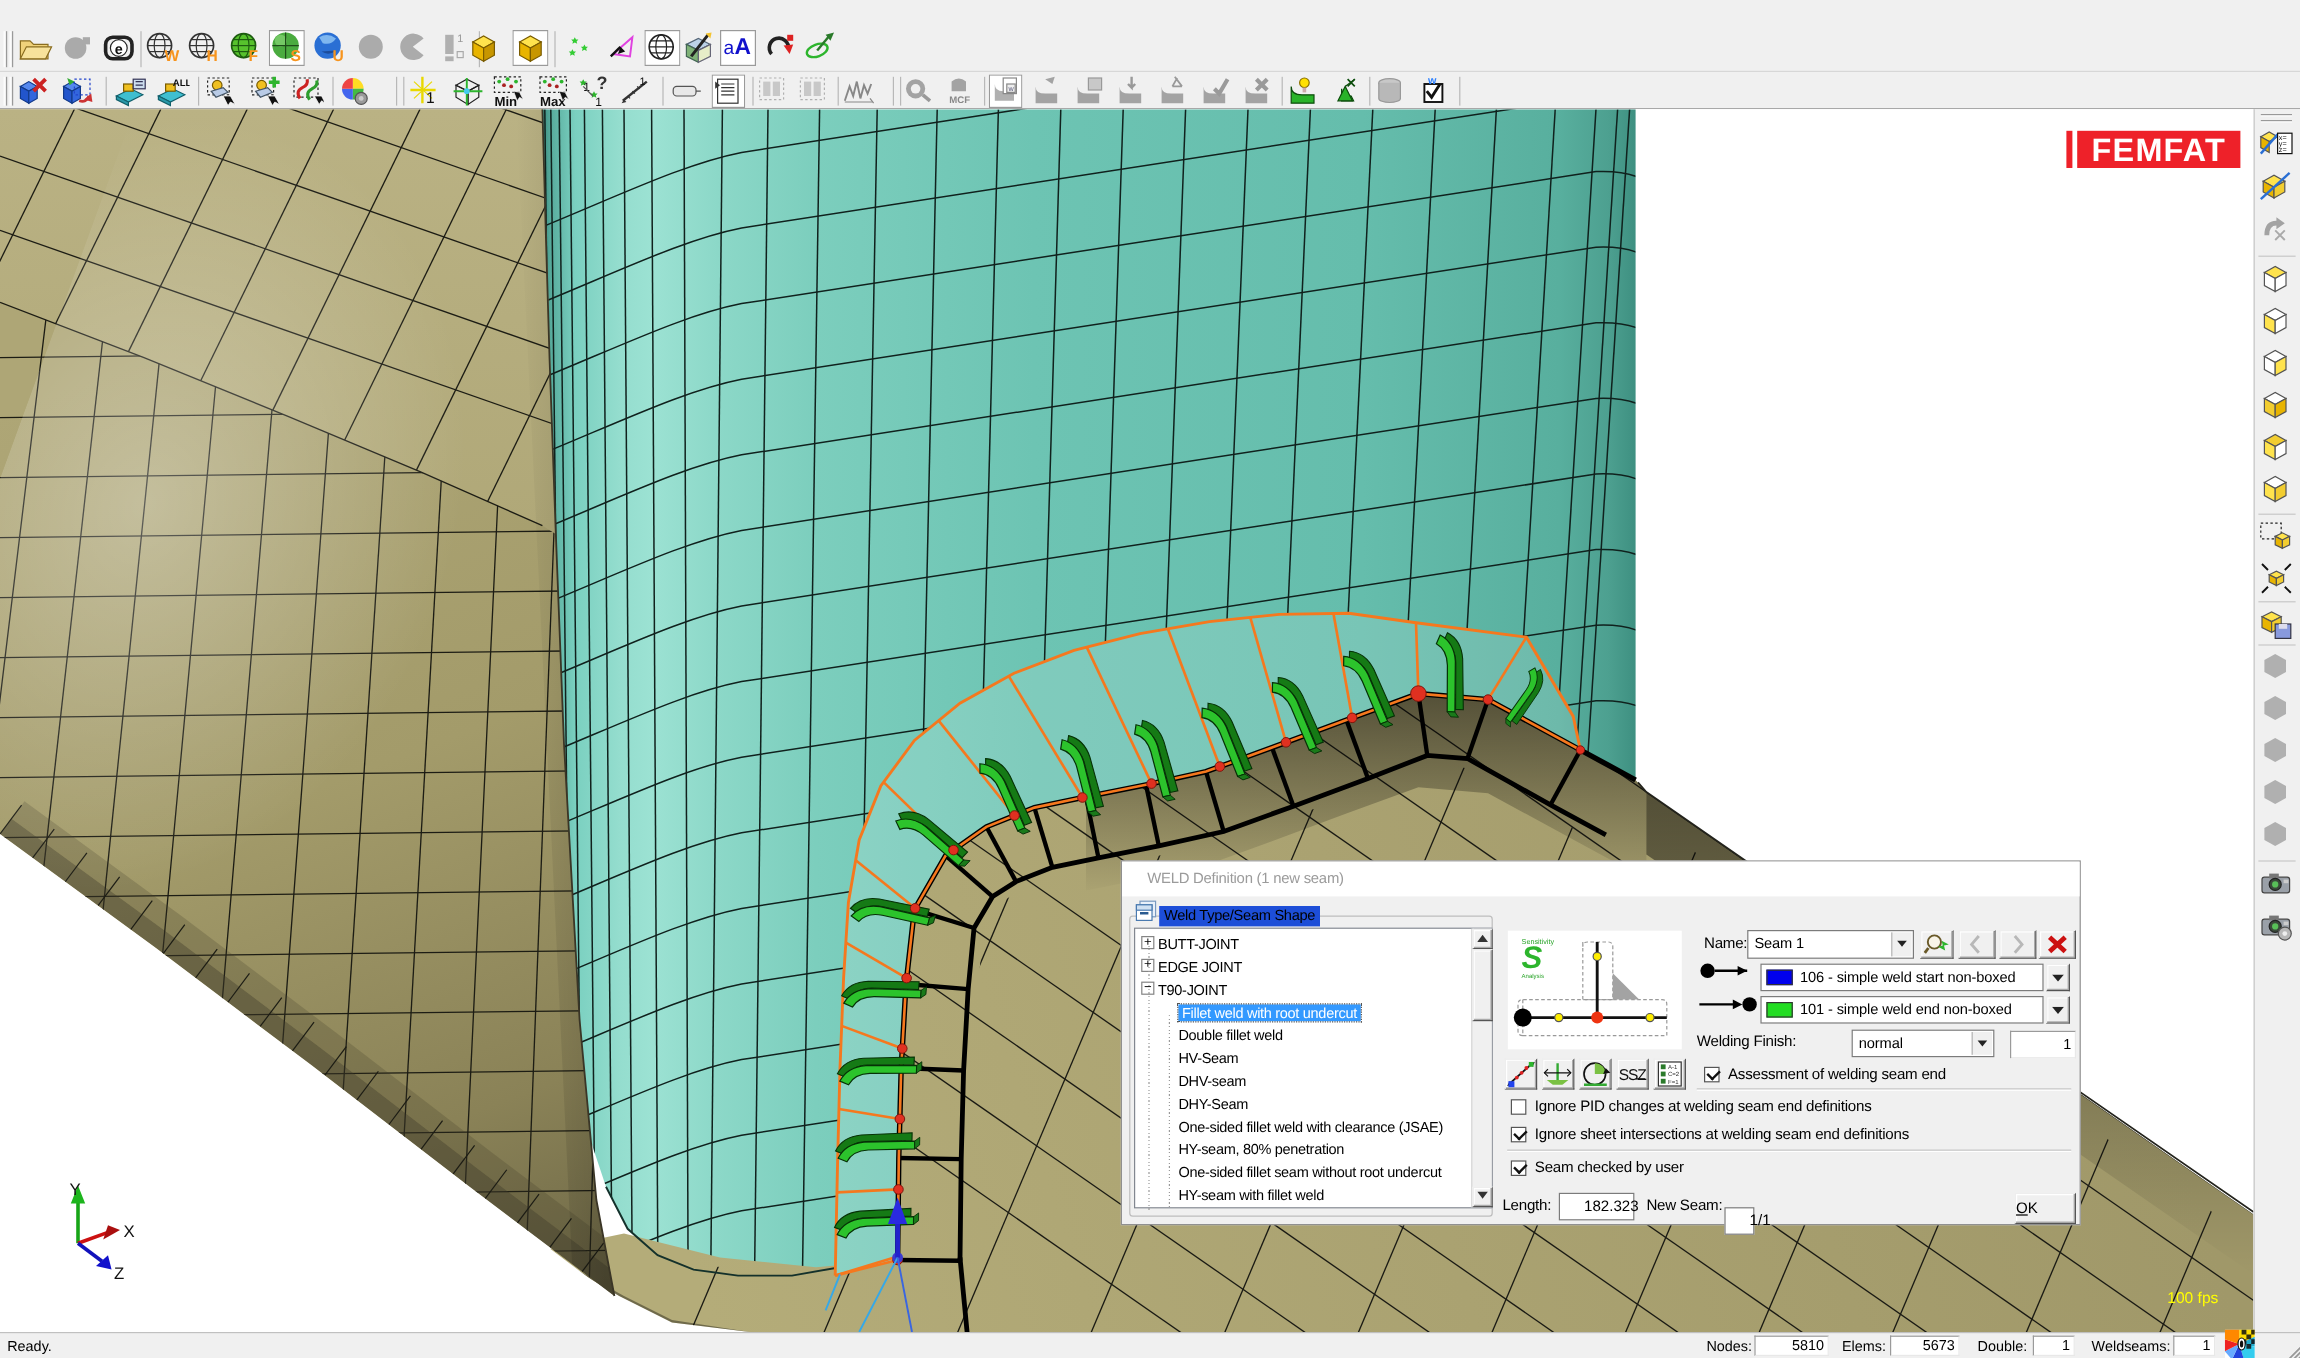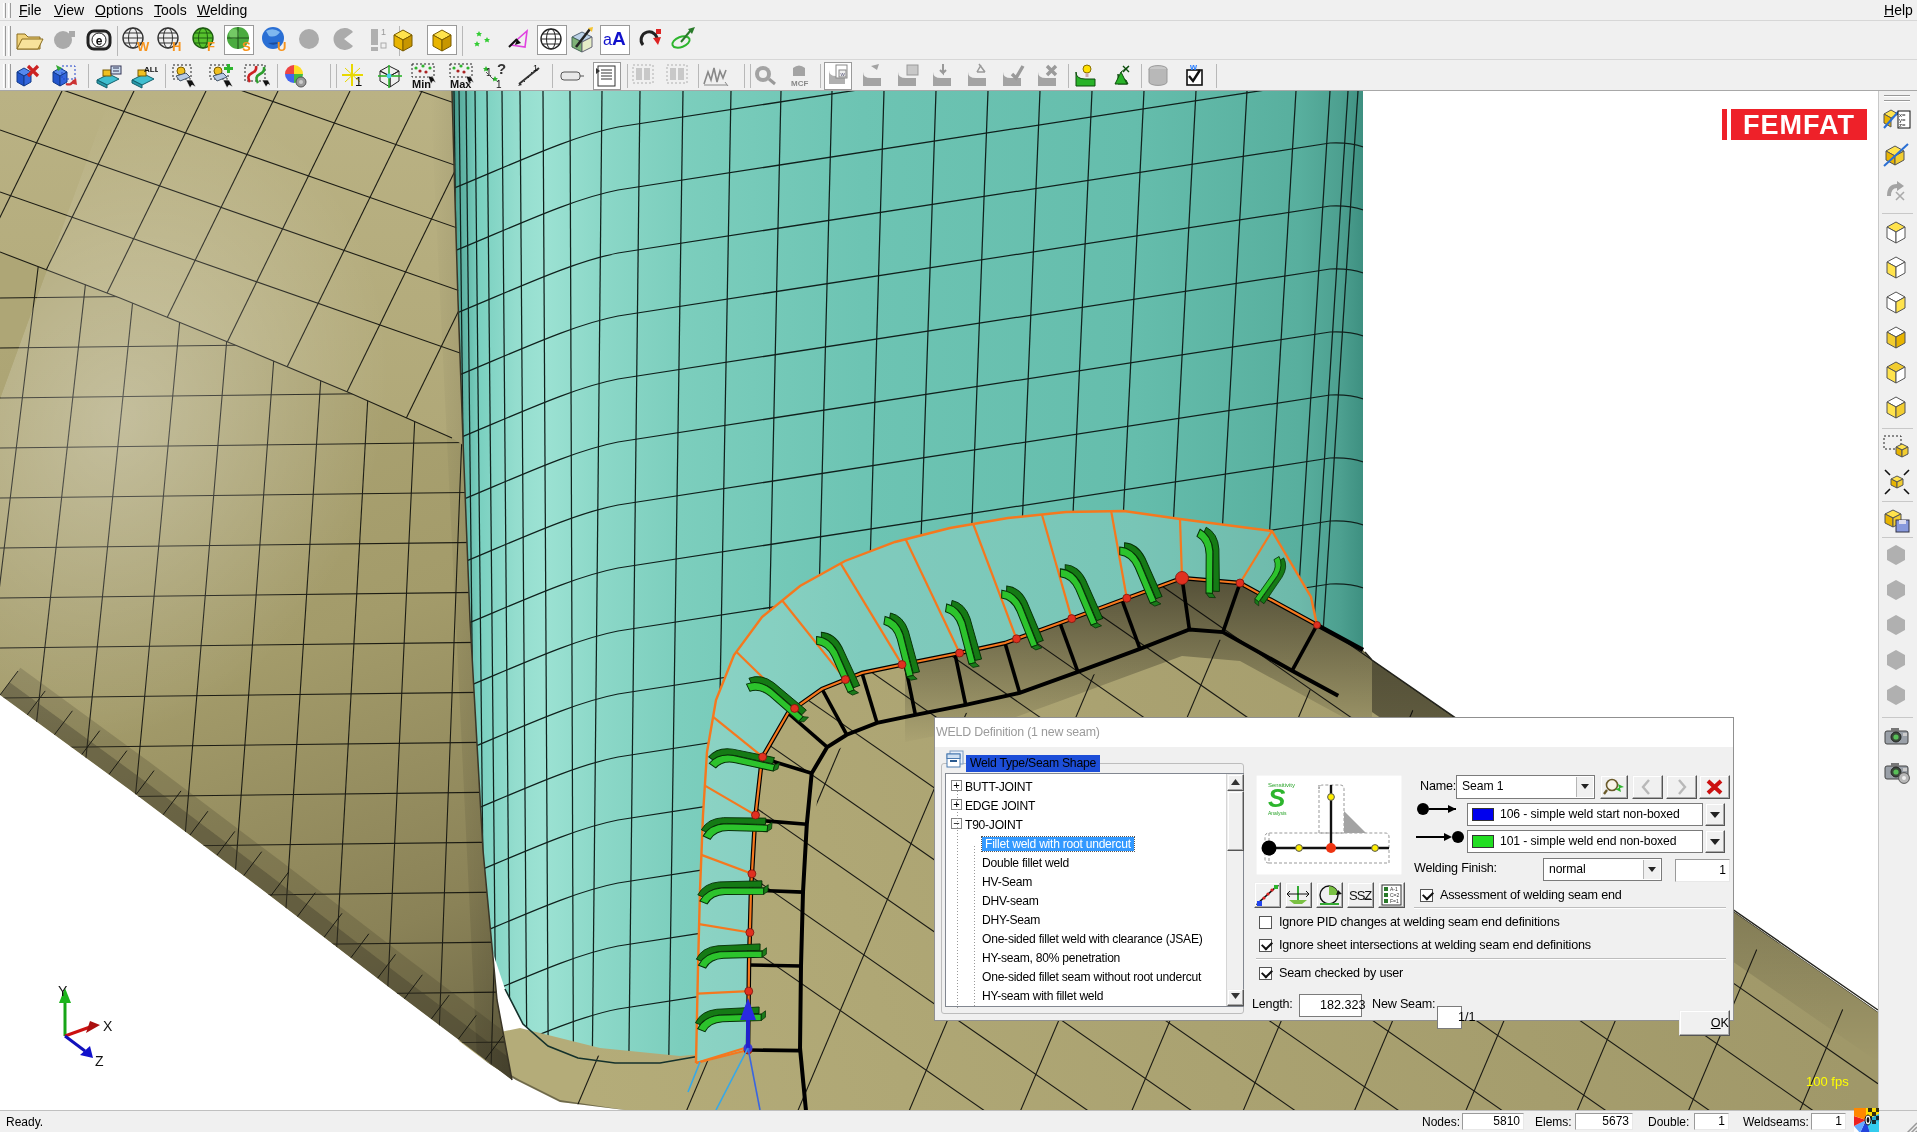--- a/index.html
+++ b/index.html
@@ -35,16 +35,6 @@
 .etch{position:absolute;height:2px;border-top:1px solid #bdbdbd;border-bottom:1px solid #fff}
 </style></head><body>
 <div id="root">
-<div class="menu">
-      <div class="grip" style="left:3px;top:3px;height:15px"></div>
-      <div class="grip" style="left:8px;top:3px;height:15px"></div>
-      <span style="left:19px"><u>F</u>ile</span>
-      <span style="left:54px"><u>V</u>iew</span>
-      <span style="left:95px"><u>O</u>ptions</span>
-      <span style="left:154px"><u>T</u>ools</span>
-      <span style="left:197px"><u>W</u>elding</span>
-      <span style="left:1884px"><u>H</u>elp</span>
-    </div>
     <div id="tb1">
       <div class="grip" style="left:3px;top:4px;height:30px"></div>
       <div class="grip" style="left:8px;top:4px;height:30px"></div>

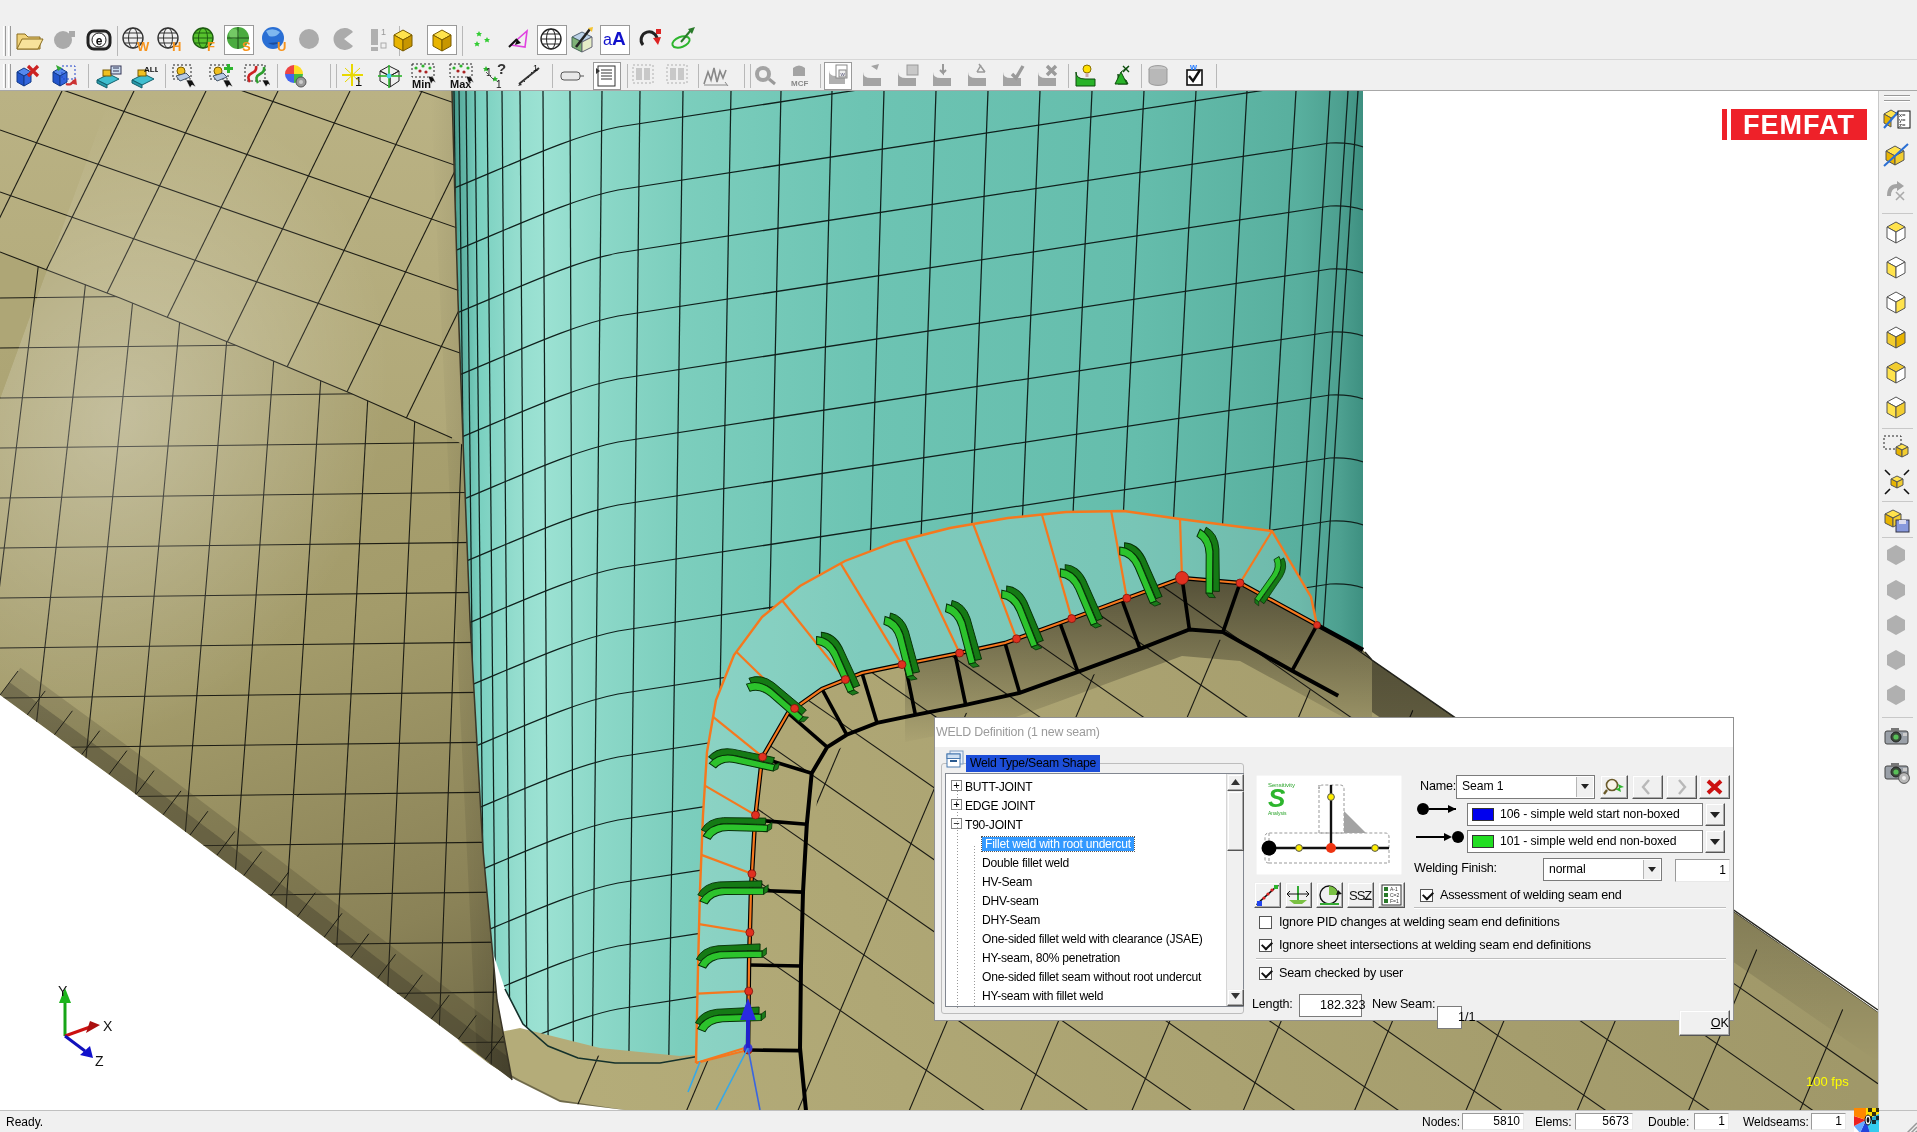--- a/index.html
+++ b/index.html
@@ -17,7 +17,7 @@
 .fld{position:absolute;background:#ffffff;border:1px solid #9a9a9a;border-bottom-color:#e8e8e8;border-right-color:#e8e8e8;font-size:12px;text-align:right;padding-right:3px}
 
 #dlg{position:absolute;left:934px;top:717px;width:800px;height:304px;background:#f0f0f0;border:1px solid #909090;font-size:12.6px;color:#000}
-#dlgtitle{position:absolute;left:0;top:0;width:100%;height:29px;background:#ffffff;color:#9b9b9b;font-size:12.4px;letter-spacing:-0.2px;line-height:29px;padding-left:1px}
+#dlgtitle{position:absolute;left:0;top:0;width:100%;height:29px;background:#ffffff;color:#9b9b9b;font-size:12.4px;letter-spacing:-0.2px;line-height:29px;padding-left:21px}
 .grp{position:absolute;border:1px solid #bdbdbd;border-radius:3px}
 .grplabel{position:absolute;top:-9px;background:#1d4ed8;padding:0 4px;height:17px;line-height:17px;font-size:12.2px;letter-spacing:-0.25px}
 .tree{position:absolute;left:10px;top:55px;width:299px;height:234px;background:#fff;border:1px solid #828790}

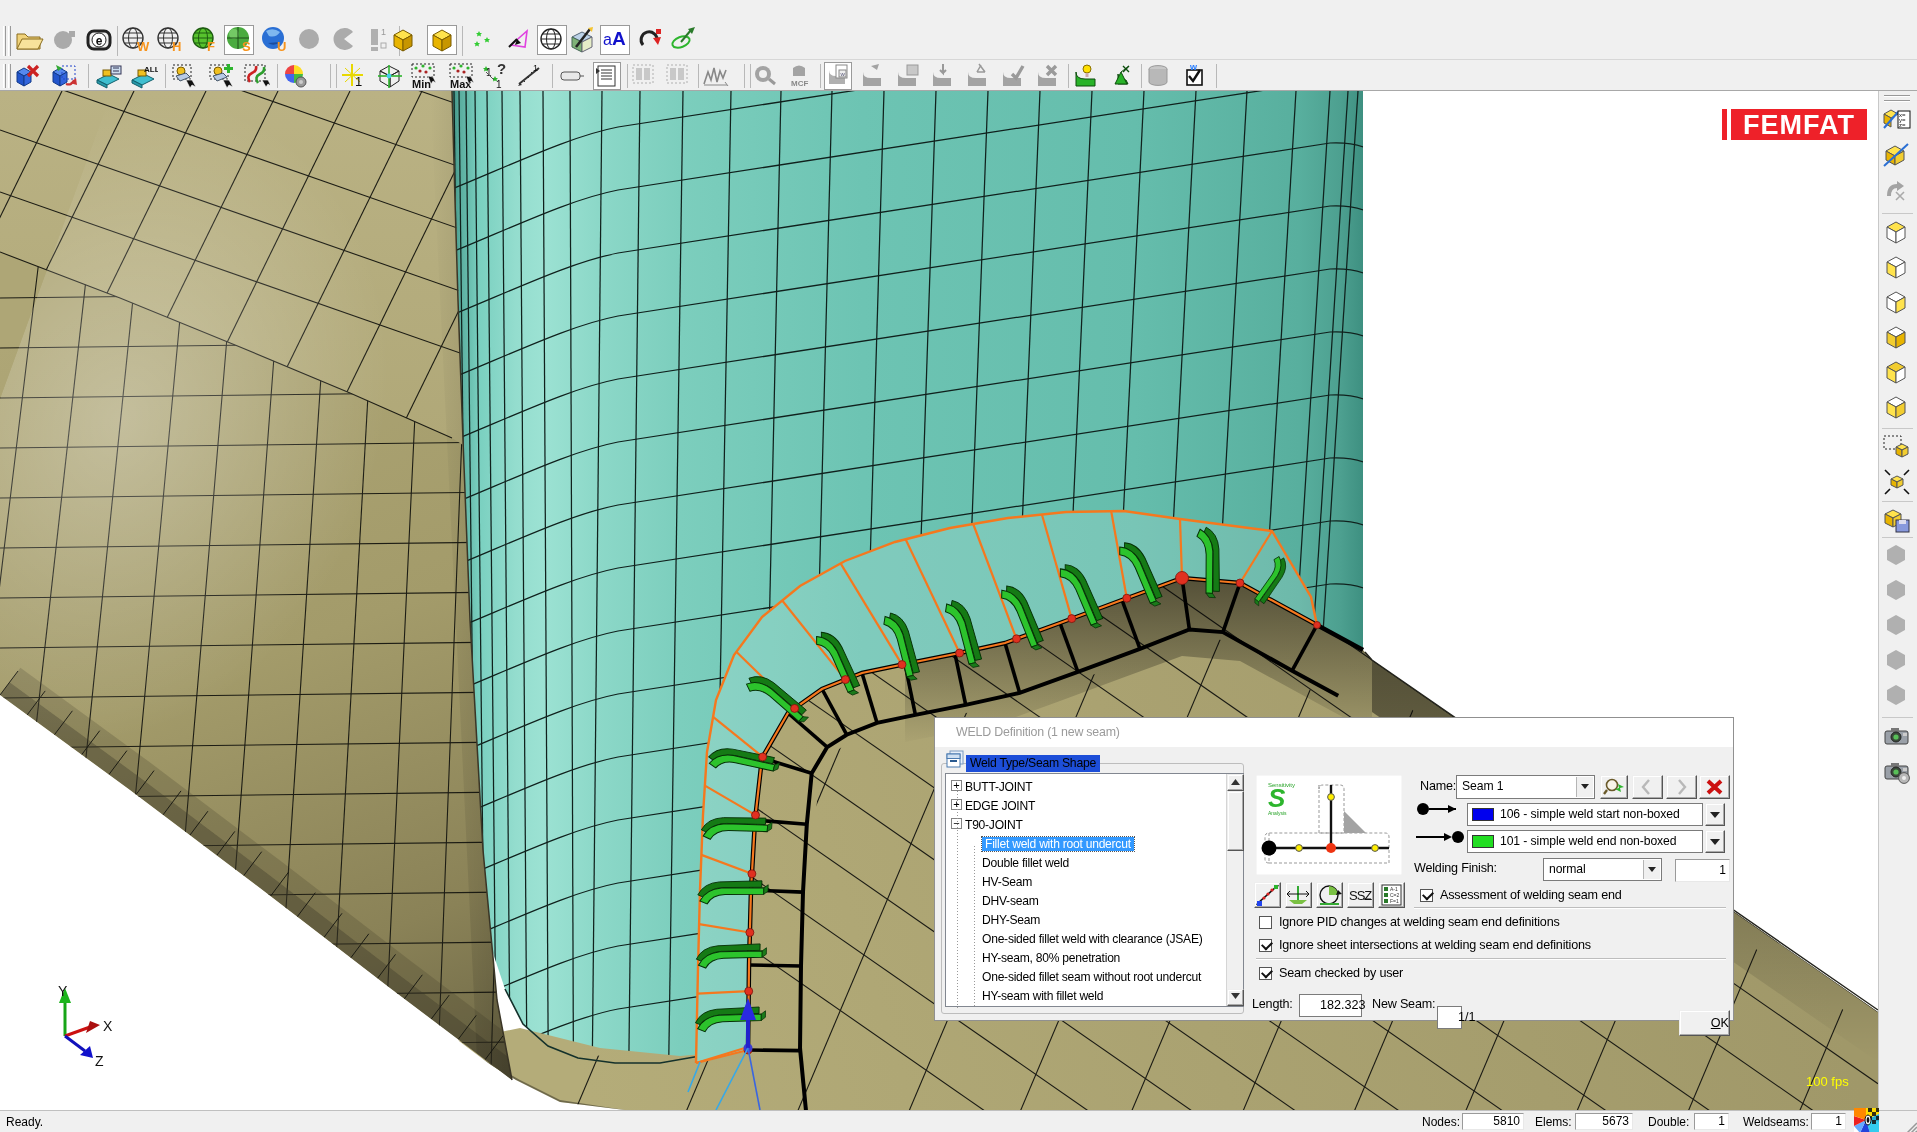--- a/index.html
+++ b/index.html
@@ -1053,7 +1053,7 @@
 <div class="edit" style="left:364px;top:276px;width:63px;height:23px;line-height:21px">182.323</div>
 <span class="lbl" style="left:437px;top:279px">New Seam:</span>
 <div class="edit" style="left:502px;top:288px;width:25px;height:23px;line-height:21px">1/1</div>
-<div class="btn" style="left:744px;top:292px;width:51px;height:26px;text-align:right;line-height:24px"><u>O</u>K</div>
+<div class="btn" style="left:744px;top:276px;width:51px;height:26px;text-align:left;line-height:24px"><u>O</u>K</div>
 </div>
     <div id="sb">
       <span style="position:absolute;left:6px;top:4px">Ready.</span>

